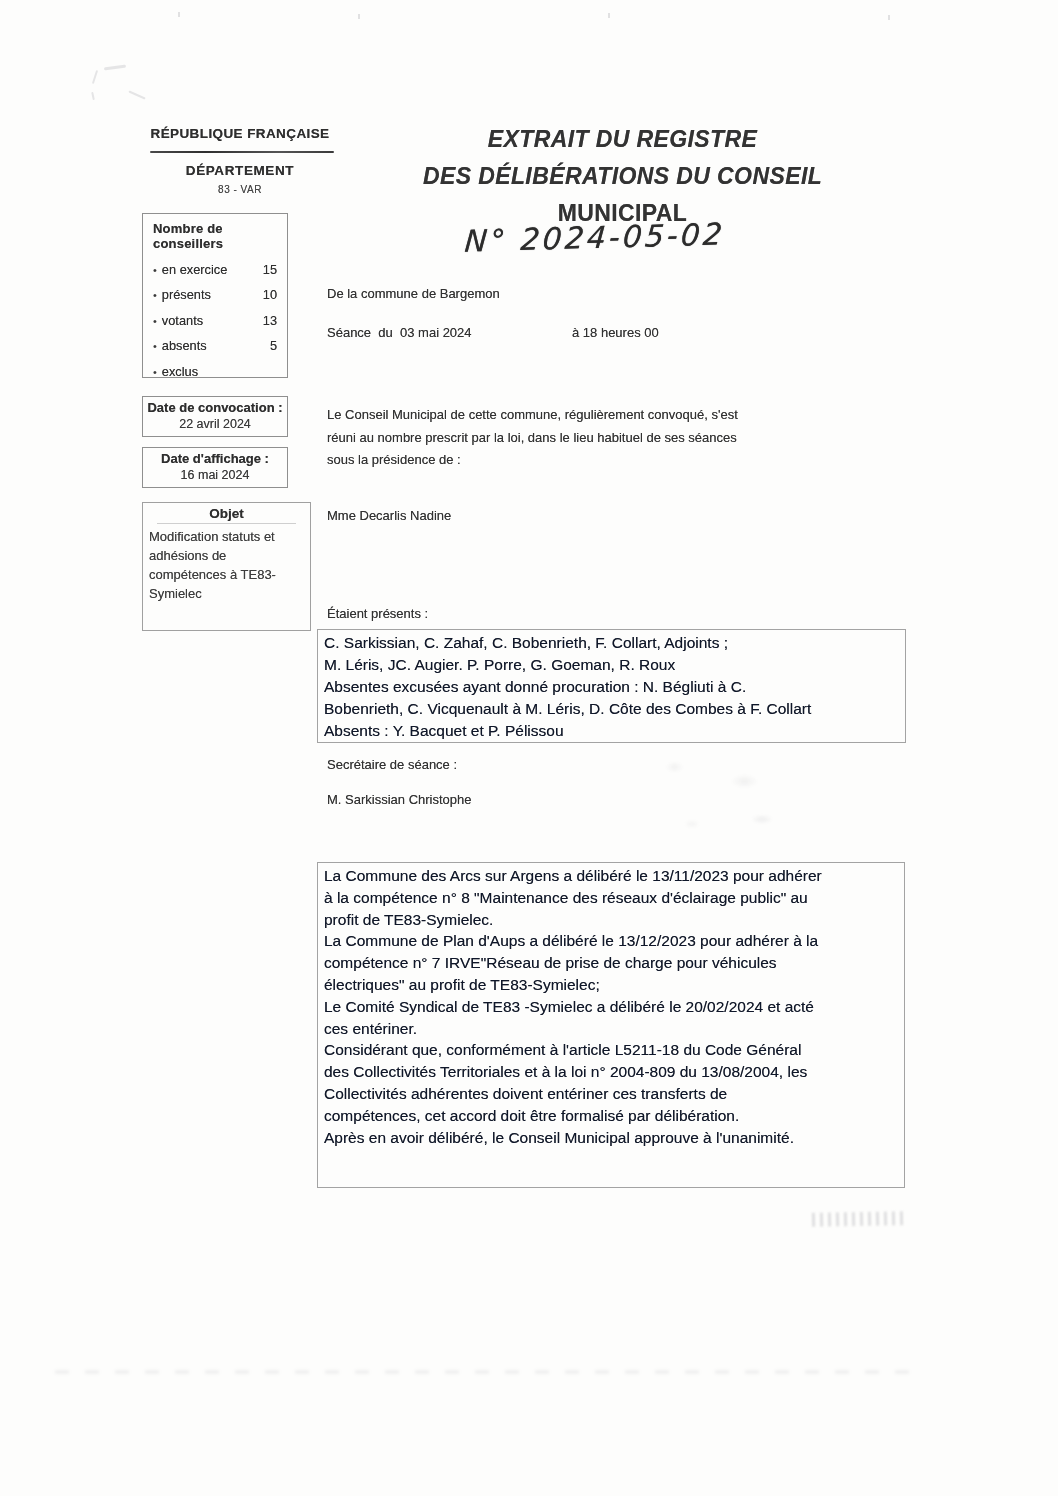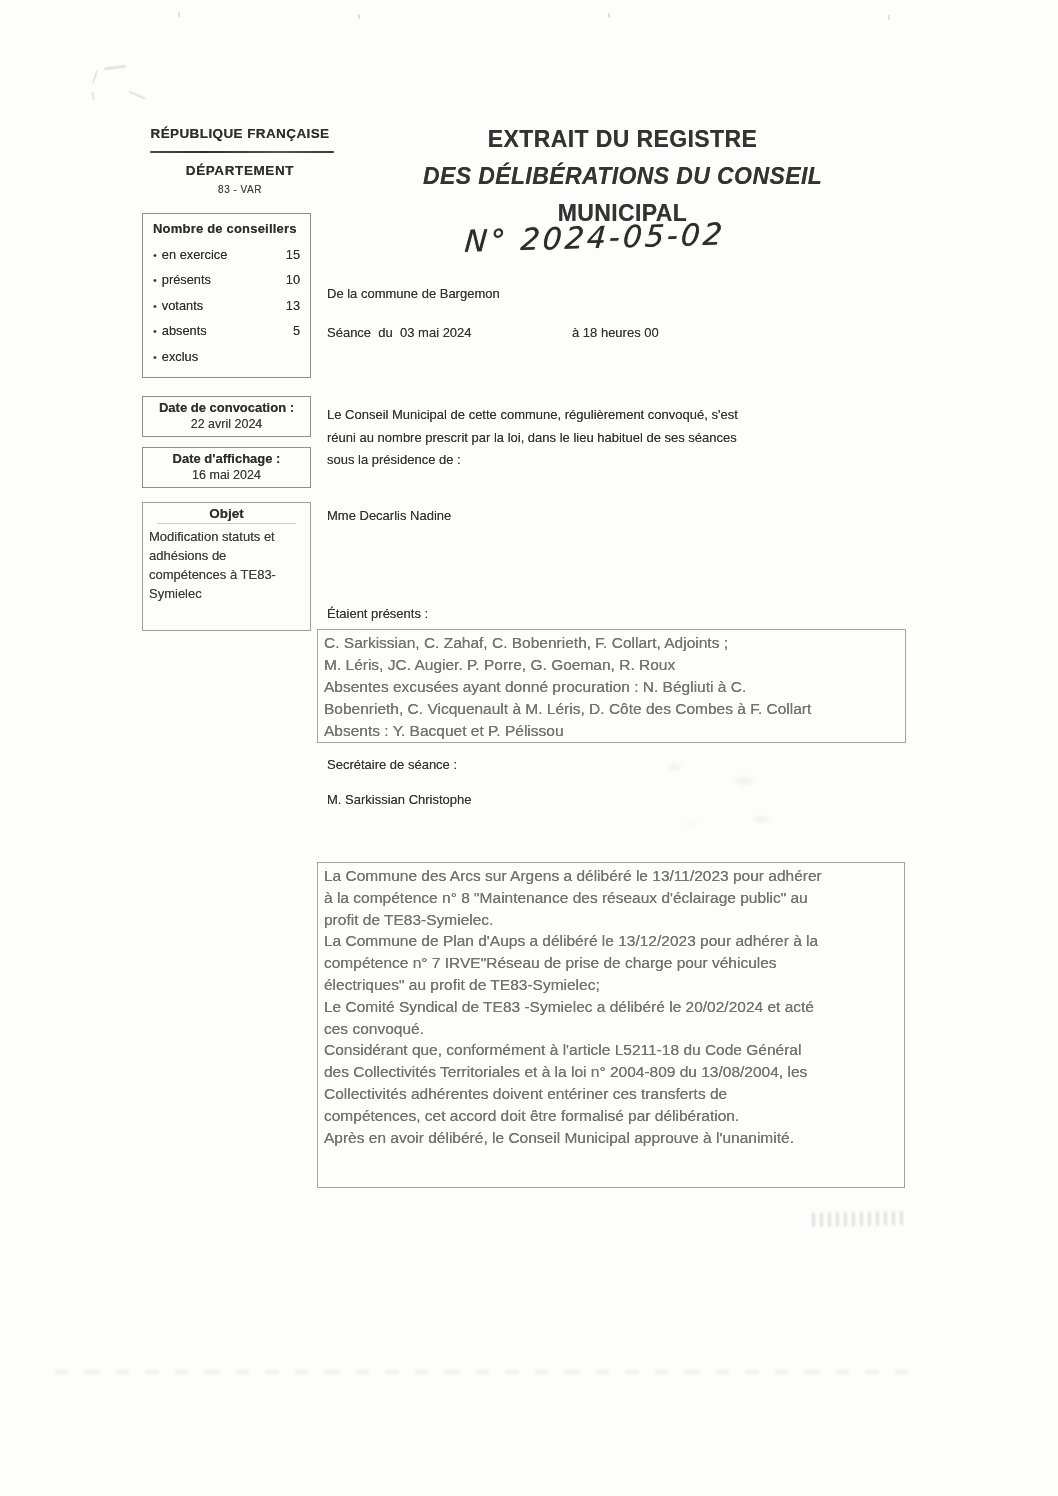--- a/index.html
+++ b/index.html
@@ -60,7 +60,7 @@
 
   
   .main-title { left: 330px; width: 585px; text-align: center; font-weight: bold; font-size: 23px; letter-spacing: 0.4px; color: #333; }
-  .title-1 { top: 126px; }
+  .title-1 { top: 126px; font-style: italic; }
   .title-2 { top: 163px; font-style: italic; }
   .title-3 { top: 200px; }
   .handwritten-number {

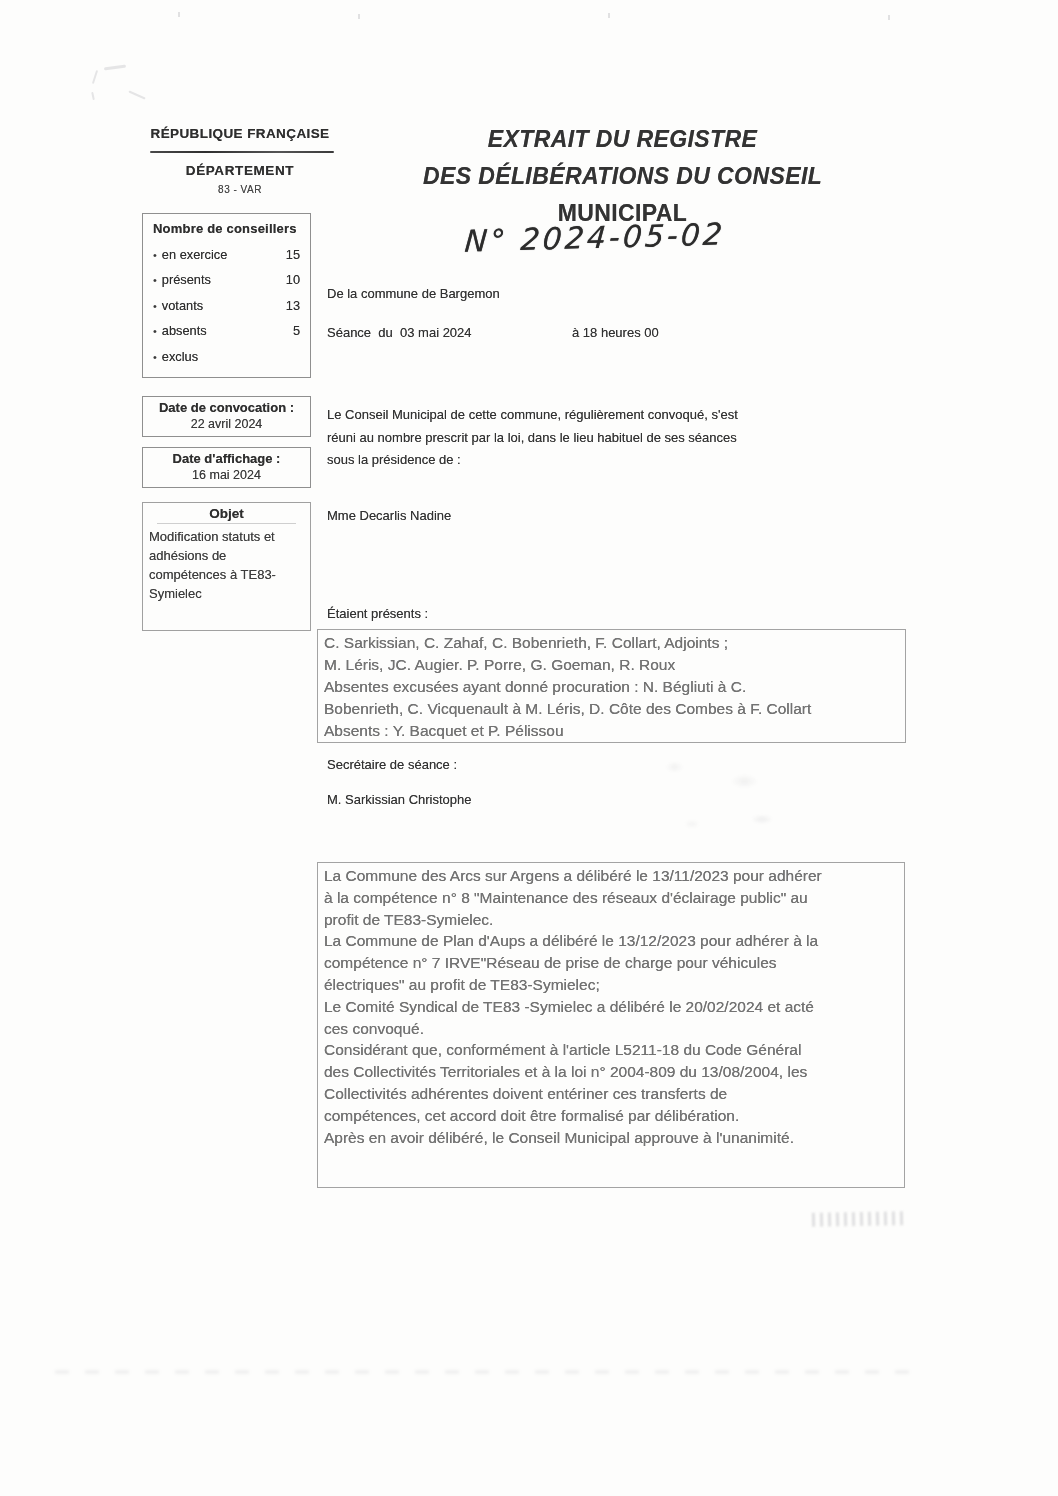--- a/index.html
+++ b/index.html
@@ -41,7 +41,7 @@
     background: #fdfdfc;
     box-sizing: border-box;
   }
-  .counts-box { left: 142px; top: 213px; width: 169px; height: 165px; padding: 7px 10px 0 10px; }
+  .counts-box { left: 142px; top: 213px; width: 146px; height: 165px; padding: 7px 10px 0 10px; }
   .counts-title { font-weight: bold; font-size: 13px; letter-spacing: 0.2px; }
   .count-row { display: flex; align-items: baseline; margin-top: 10.5px; font-size: 12.8px; }
   .count-bullet { margin-right: 5px; font-size: 11px; color: #3a3a3a; }

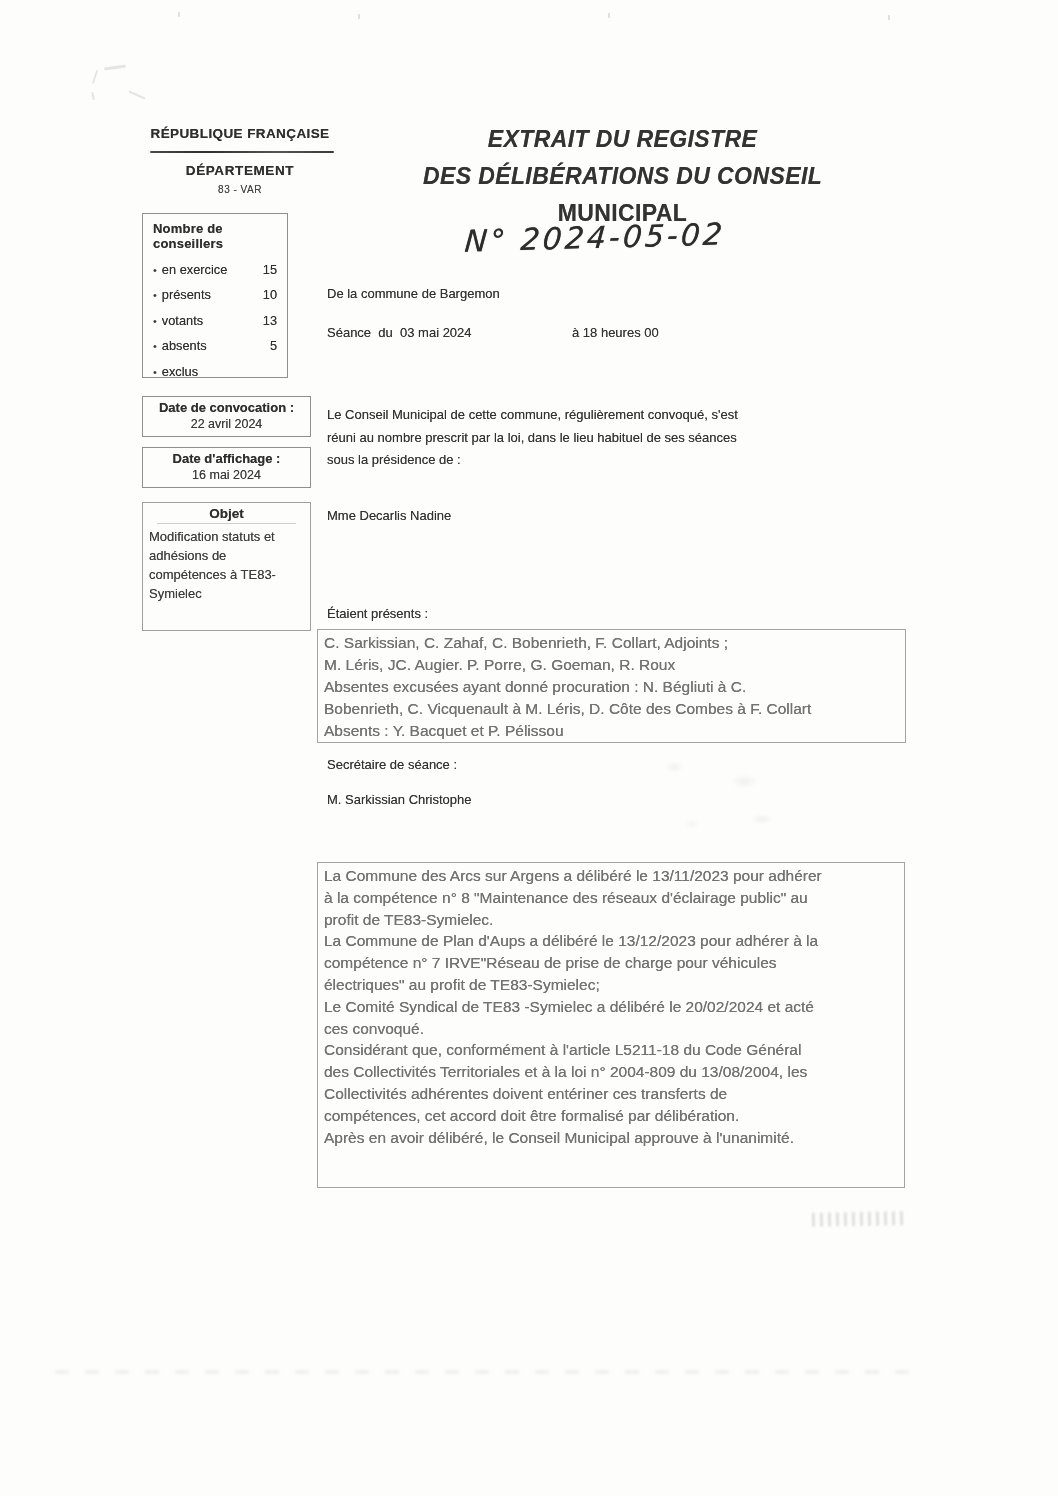--- a/index.html
+++ b/index.html
@@ -48,7 +48,7 @@
   .count-label { flex: 1; }
   .count-value { text-align: right; }
 
-  .date-box { left: 142px; width: 169px; height: 41px; text-align: center; padding-top: 3px; }
+  .date-box { left: 142px; width: 146px; height: 41px; text-align: center; padding-top: 3px; }
   .convocation-box { top: 396px; }
   .affichage-box { top: 447px; }
   .date-box .box-title { font-weight: bold; font-size: 13px; }

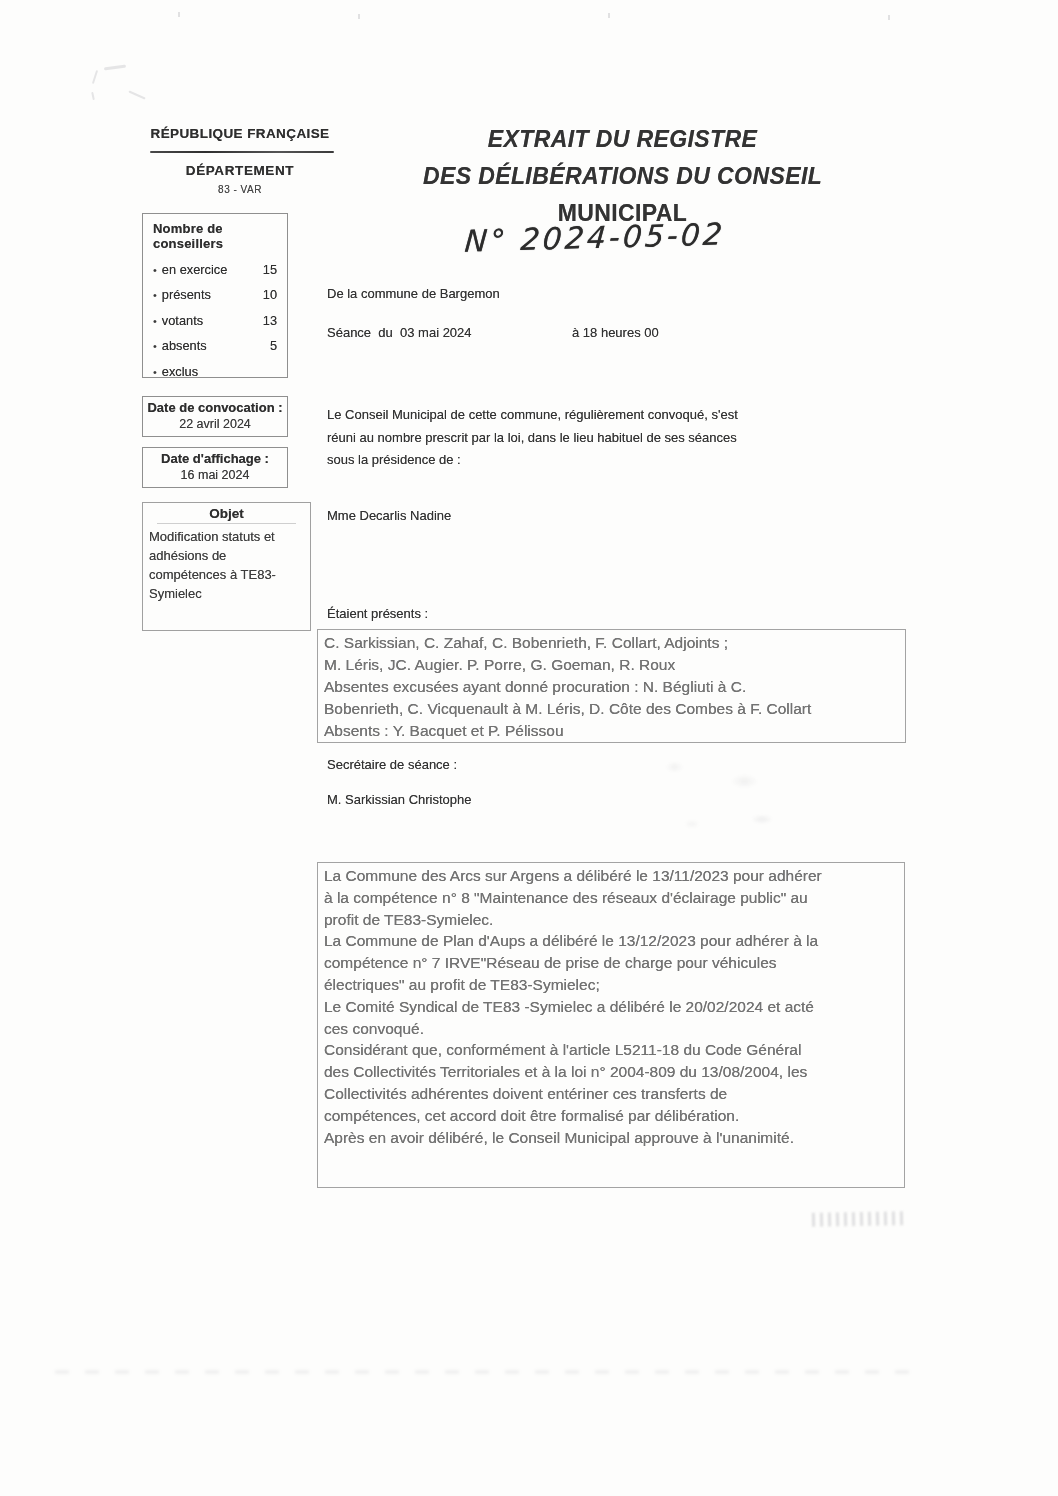--- a/index.html
+++ b/index.html
@@ -88,7 +88,7 @@
     padding: 2px 6px;
     line-height: 22px;
     font-size: 15.5px;
-    color: #737373;
+    color: #0f172a;
   }
   .presents-box { left: 317px; top: 629px; width: 589px; height: 114px; }
   .secretary-label { left: 327px; top: 757px; }

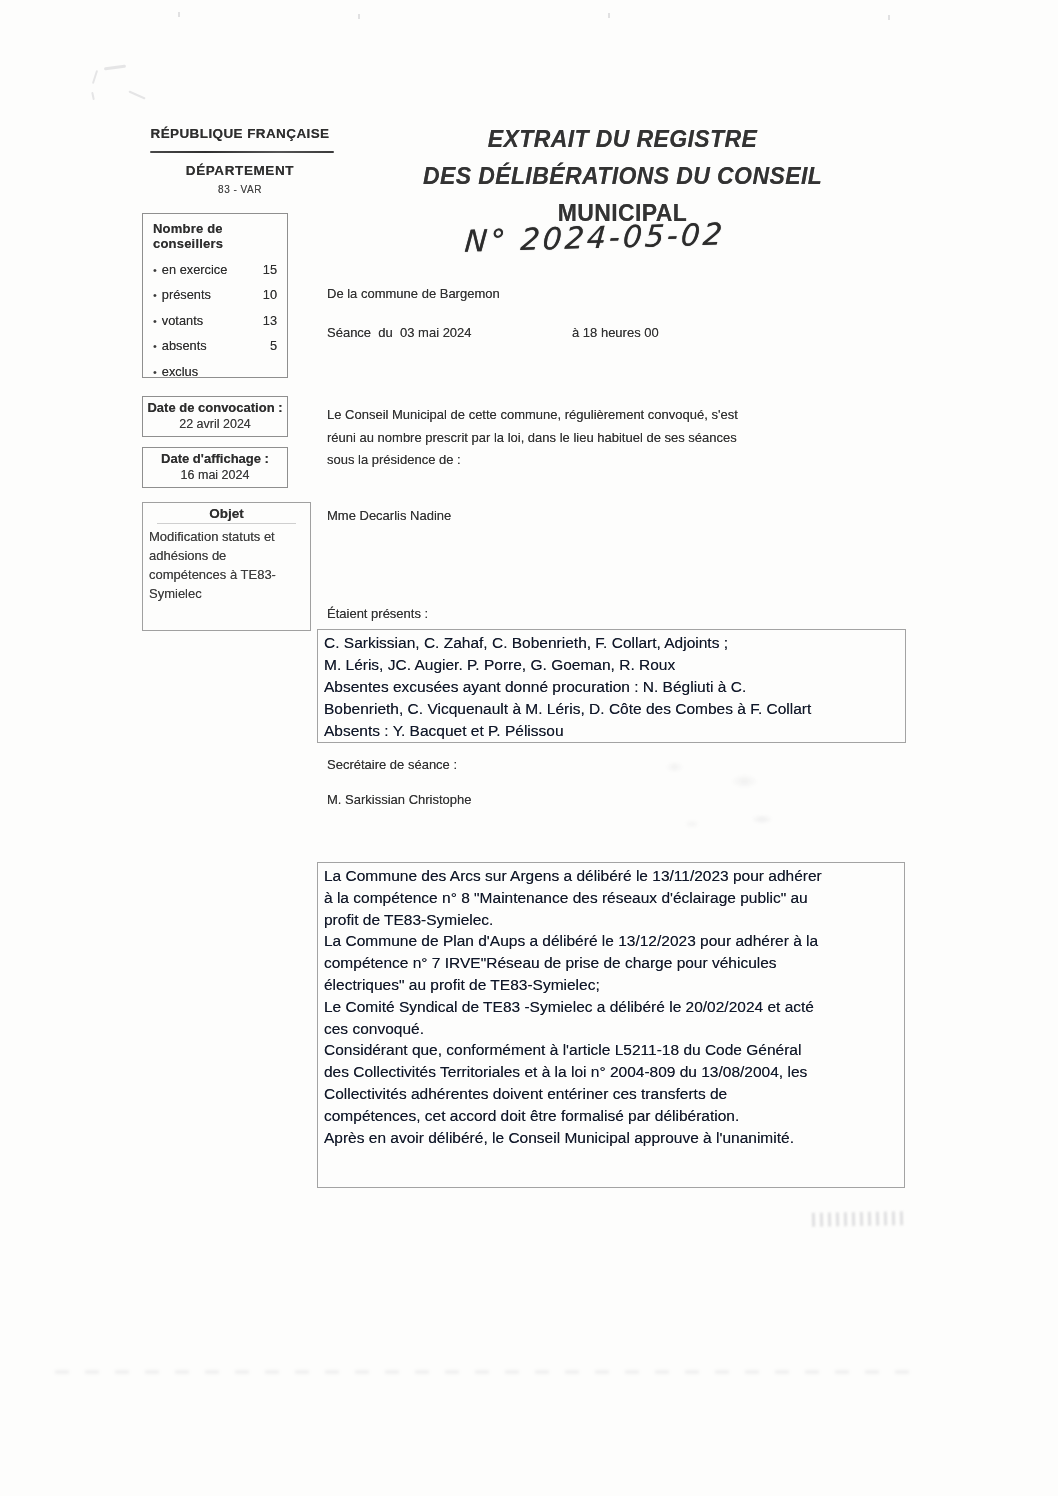--- a/index.html
+++ b/index.html
@@ -229,7 +229,7 @@
     <div class="scan">compétence n° 7 IRVE"Réseau de prise de charge pour véhicules</div>
     <div class="scan">électriques" au profit de TE83-Symielec;</div>
     <div class="scan">Le Comité Syndical de TE83 -Symielec a délibéré le 20/02/2024 et acté</div>
-    <div class="scan">ces convoqué.</div>
+    <div class="scan">ces entériner.</div>
     <div class="scan">Considérant que, conformément à l'article L5211-18 du Code Général</div>
     <div class="scan">des Collectivités Territoriales et à la loi n° 2004-809 du 13/08/2004, les</div>
     <div class="scan">Collectivités adhérentes doivent entériner ces transferts de</div>

